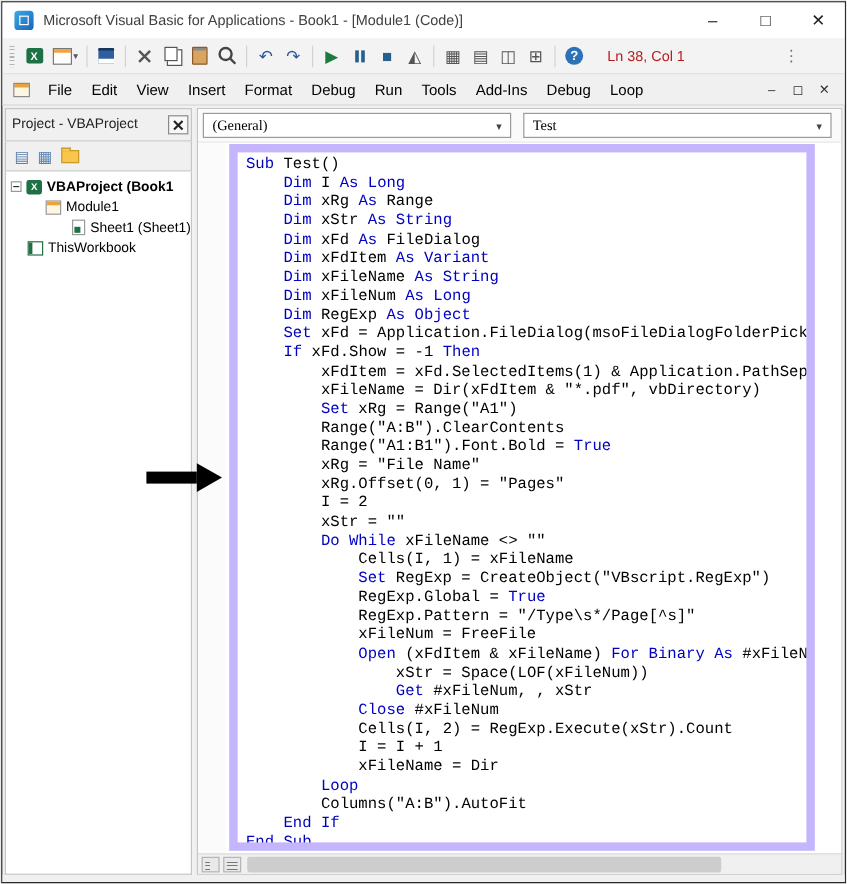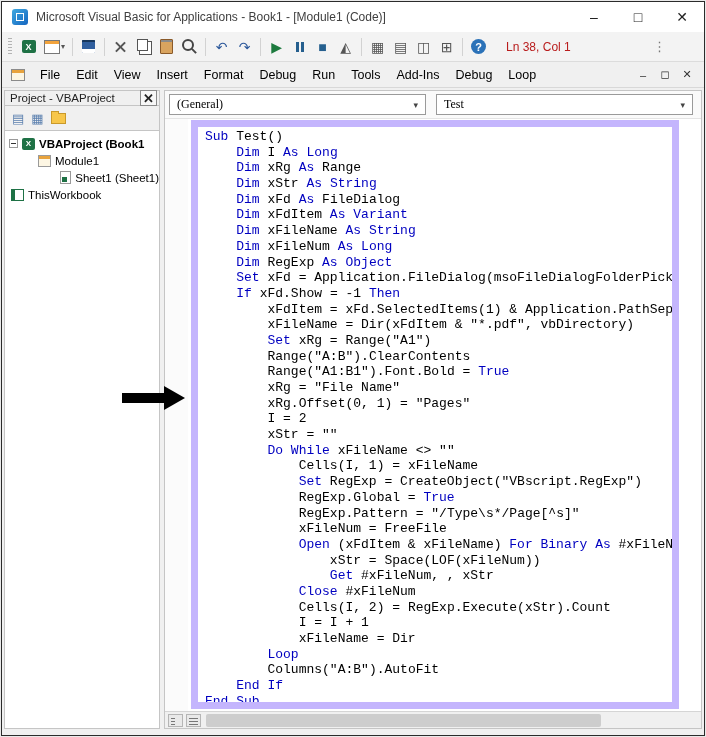--- a/index.html
+++ b/index.html
@@ -64,7 +64,7 @@
   .main { position:relative; display:flex; height:641px; }
 
   .project-panel { width:156px; display:flex; flex-direction:column; margin:2px 0 0 2px; background:#f0f0f0; }
-  .panel-header { height:16px; display:flex; align-items:center; justify-content:space-between;
+  .panel-header { height:28px; display:flex; align-items:center; justify-content:space-between;
                   border:1px solid #c5c5c5; padding:0 2px 0 5px; font-size:11.5px; color:#222; background:#f0f0f0; }
   .panel-close { width:17px; height:16px; display:flex; align-items:center; justify-content:center;
                  border:1px solid #8a8a8a; background:#f7f7f7; font-size:13px; font-weight:bold; line-height:1; }

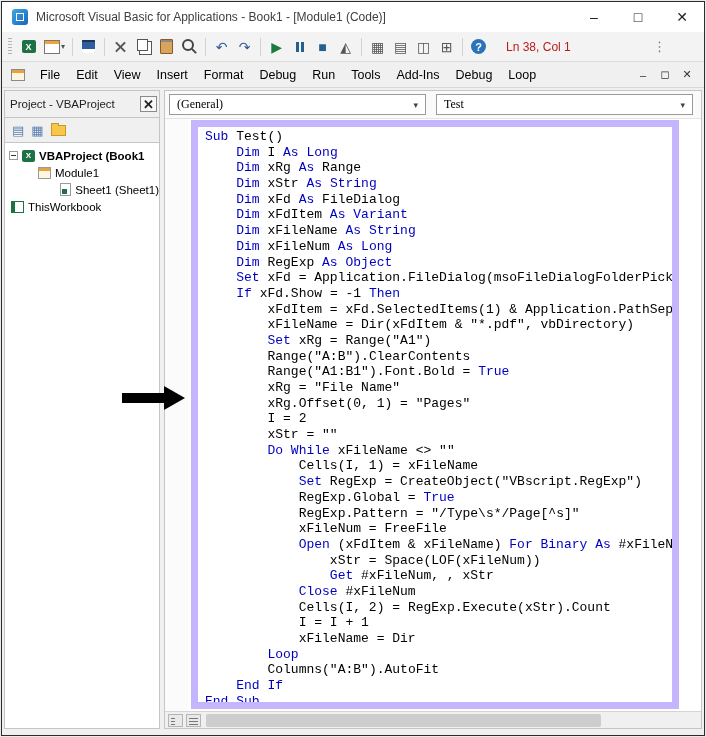--- a/index.html
+++ b/index.html
@@ -217,7 +217,7 @@
             <span class="tree-icon ti-sheet"></span>
             <span>Sheet1 (Sheet1)</span>
           </div>
-          <div class="tree-row" style="padding-left: 6px;">
+          <div class="tree-row" style="padding-left: 18px;">
             <span class="tree-icon ti-workbook"></span>
             <span>ThisWorkbook</span>
           </div>

